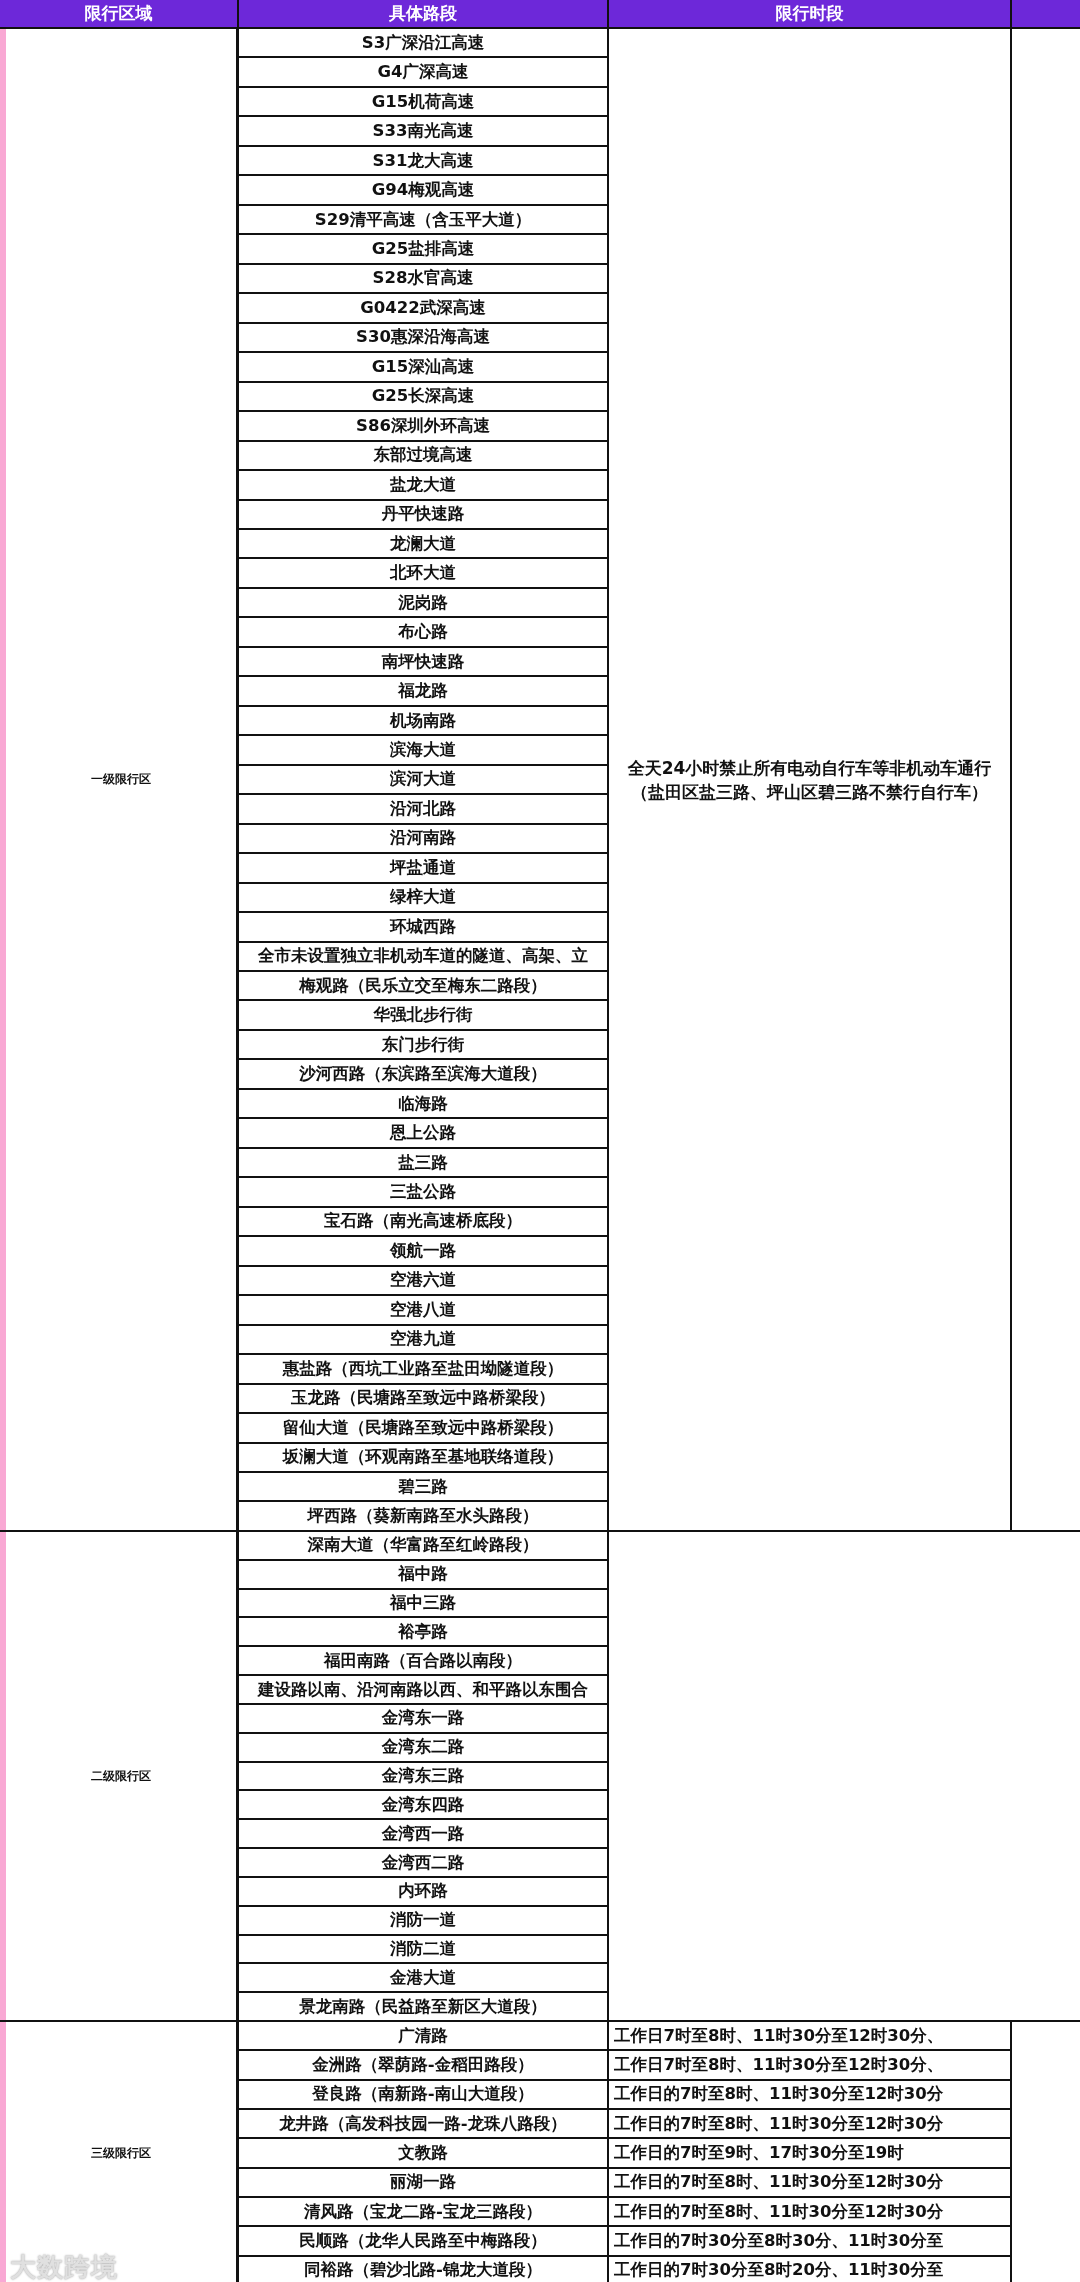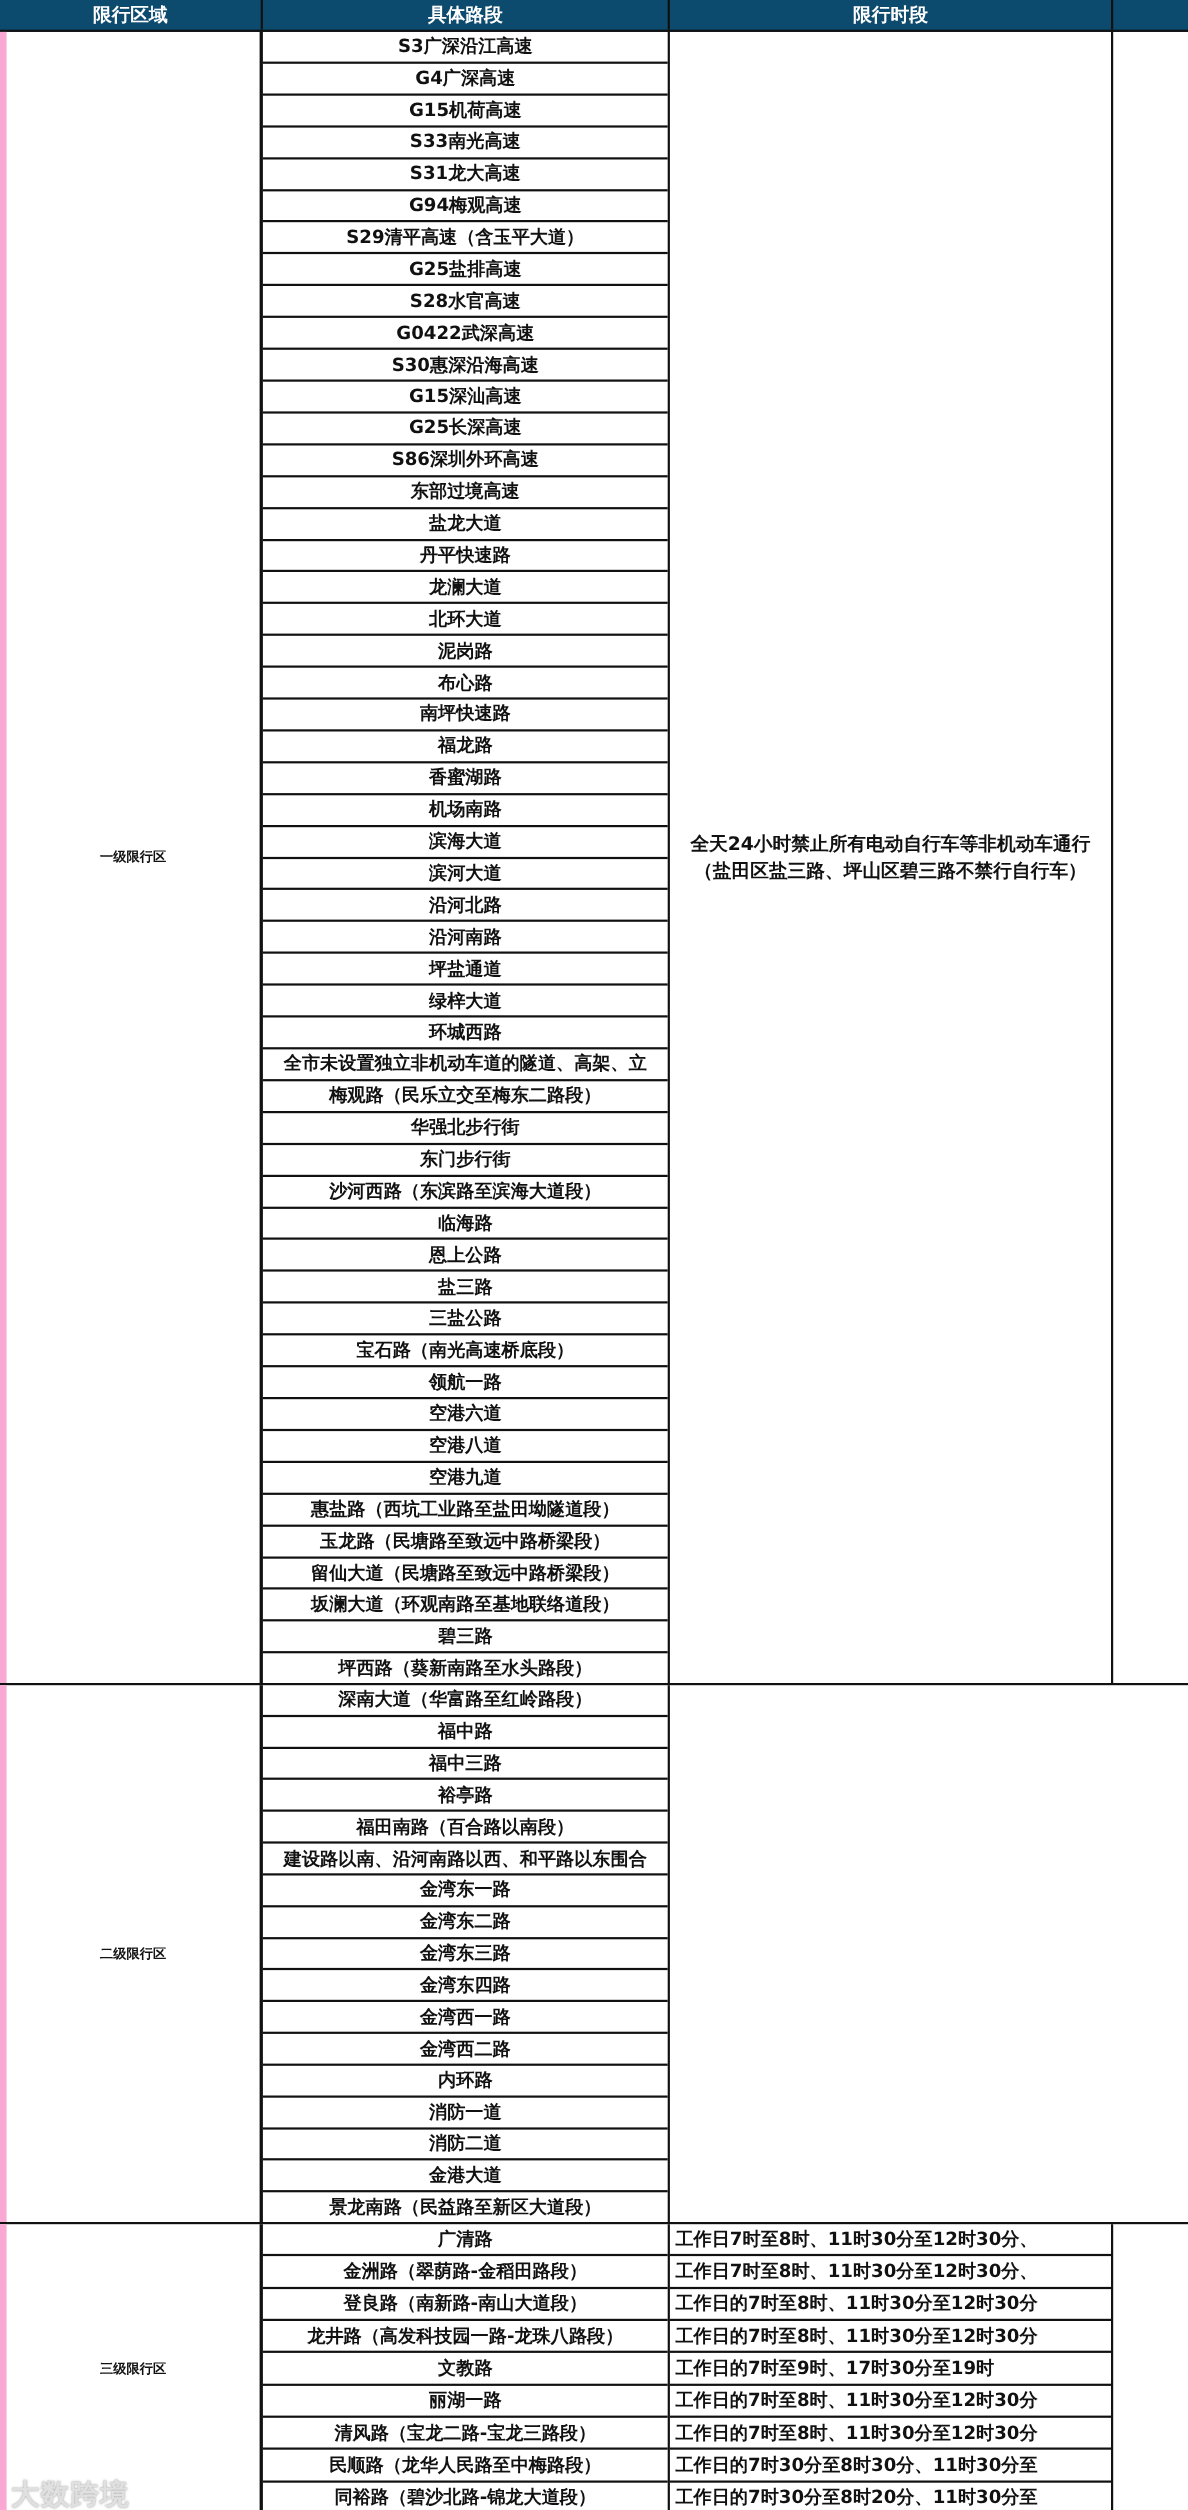--- a/index.html
+++ b/index.html
@@ -7,7 +7,7 @@
          font-family: "DejaVu Sans", "Liberation Sans", sans-serif; color: #111; }
   .table { position: absolute; left: 0; top: 0; width: 1080px; height: 2282px; }
   .hdr { position: absolute; top: 0; left: 0; width: 1080px; height: 29px; display: flex;
-         background: #0c4a6e; border-bottom: 2px solid #111; box-sizing: border-box; }
+         background: #6d28d9; border-bottom: 2px solid #111; box-sizing: border-box; }
   .hdr .hc { color: #fff; font-weight: bold; font-size: 17px; display: flex; align-items: center;
              justify-content: center; box-sizing: border-box; border-right: 2px solid #111; height: 100%; }
   .c1 { width: 239px; }

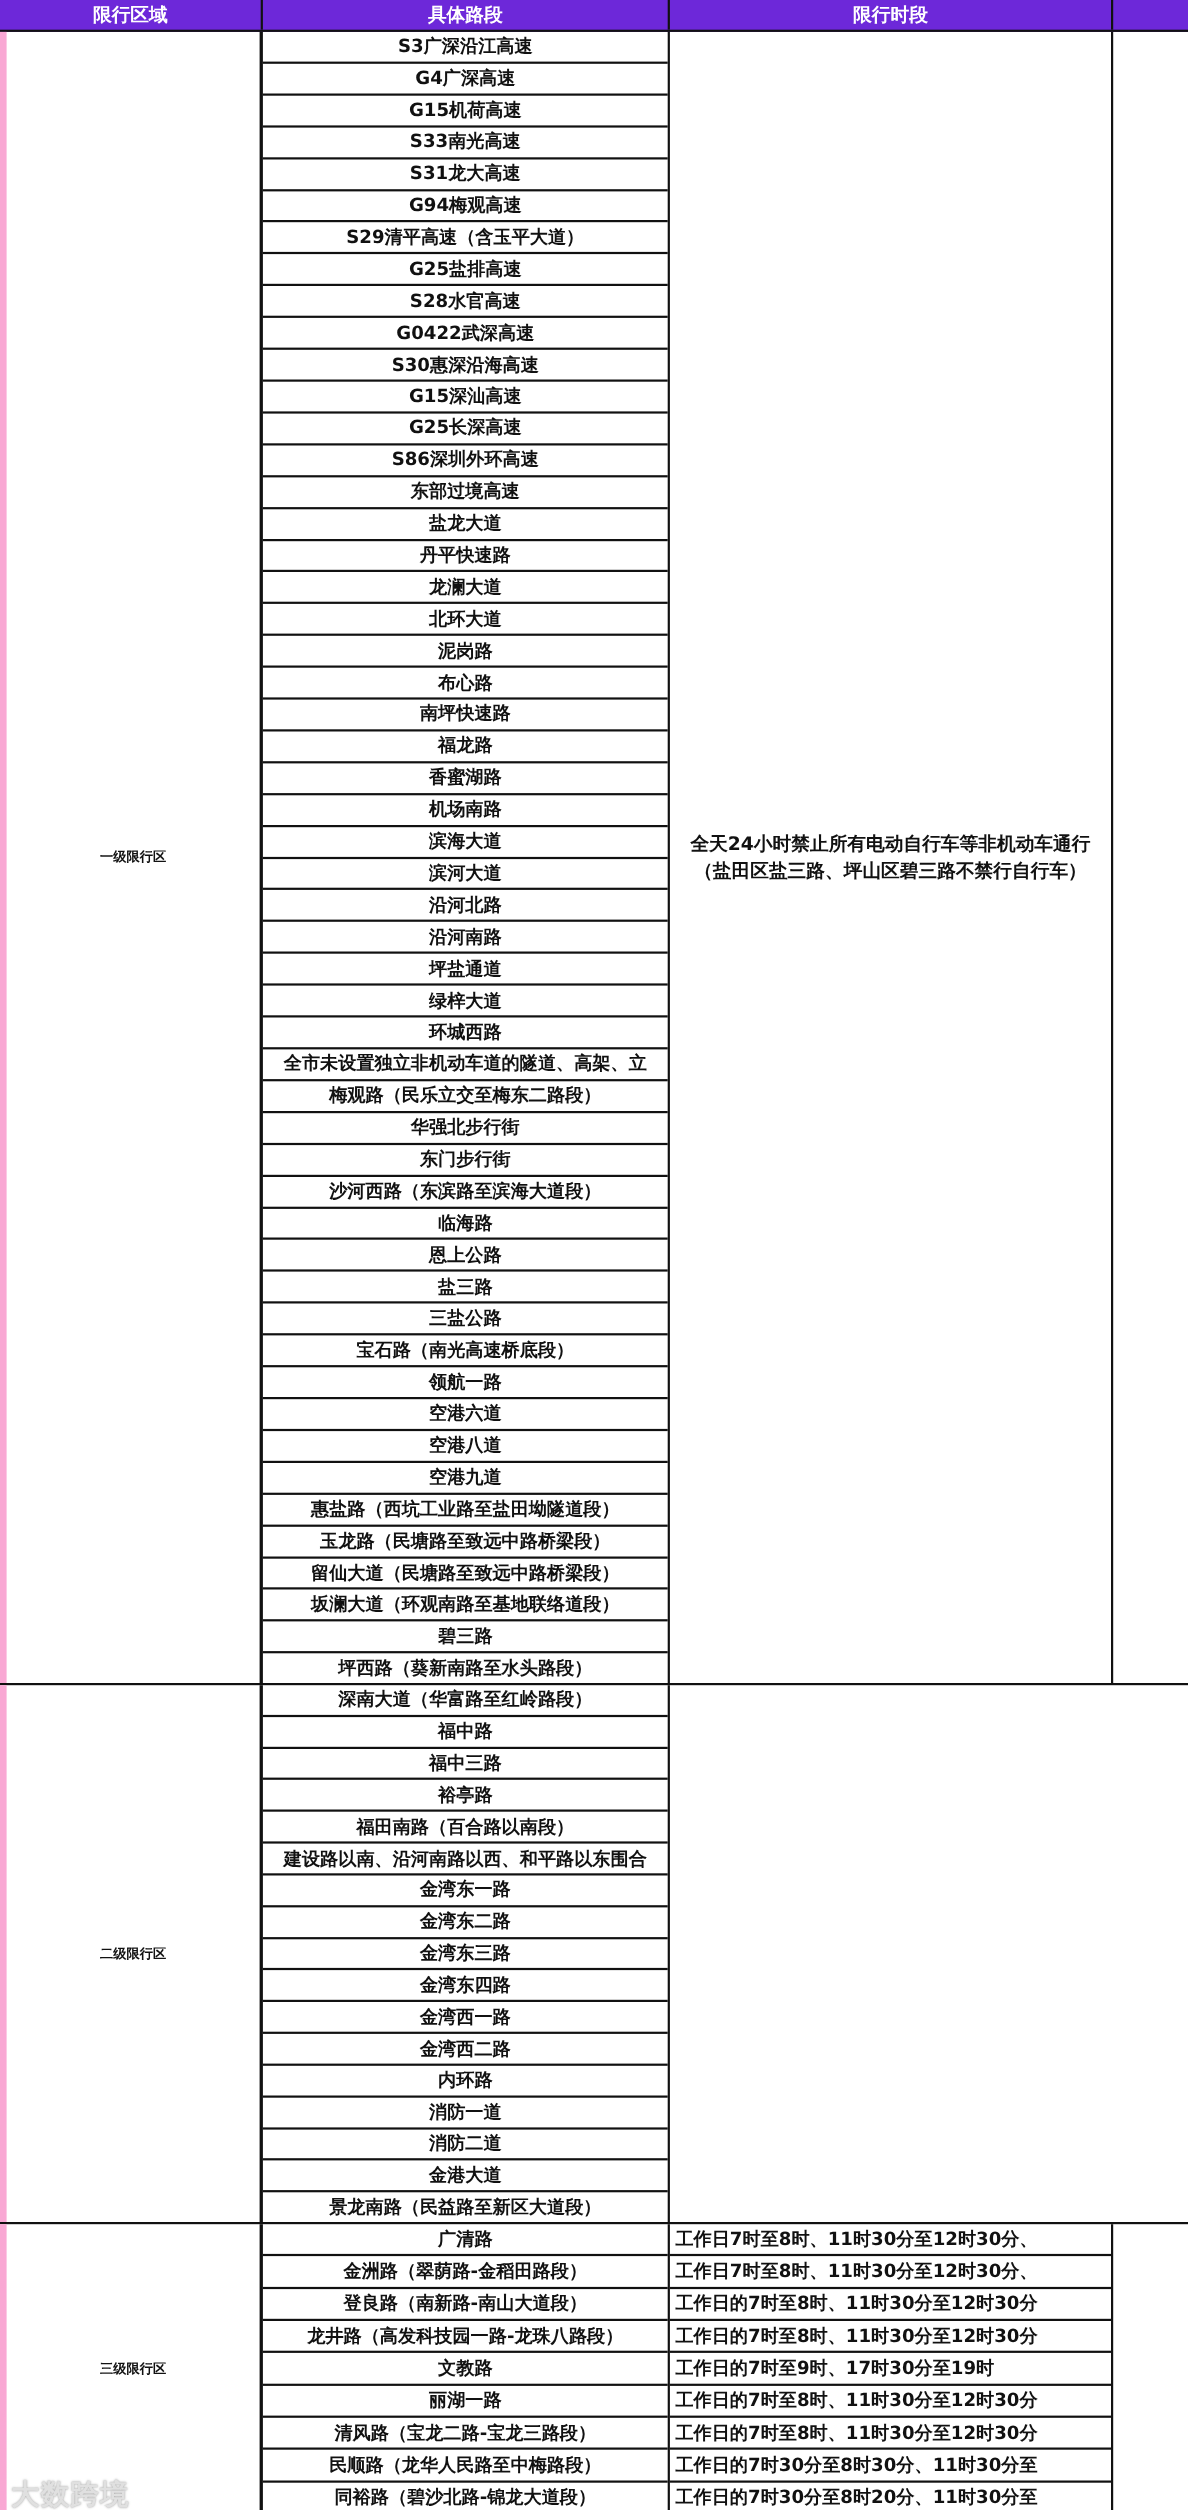--- a/index.html
+++ b/index.html
@@ -70,7 +70,6 @@
         <div class="road">布心路</div>
         <div class="road">南坪快速路</div>
         <div class="road">福龙路</div>
-        <div class="road">香蜜湖路</div>
         <div class="road">机场南路</div>
         <div class="road">滨海大道</div>
         <div class="road">滨河大道</div>

